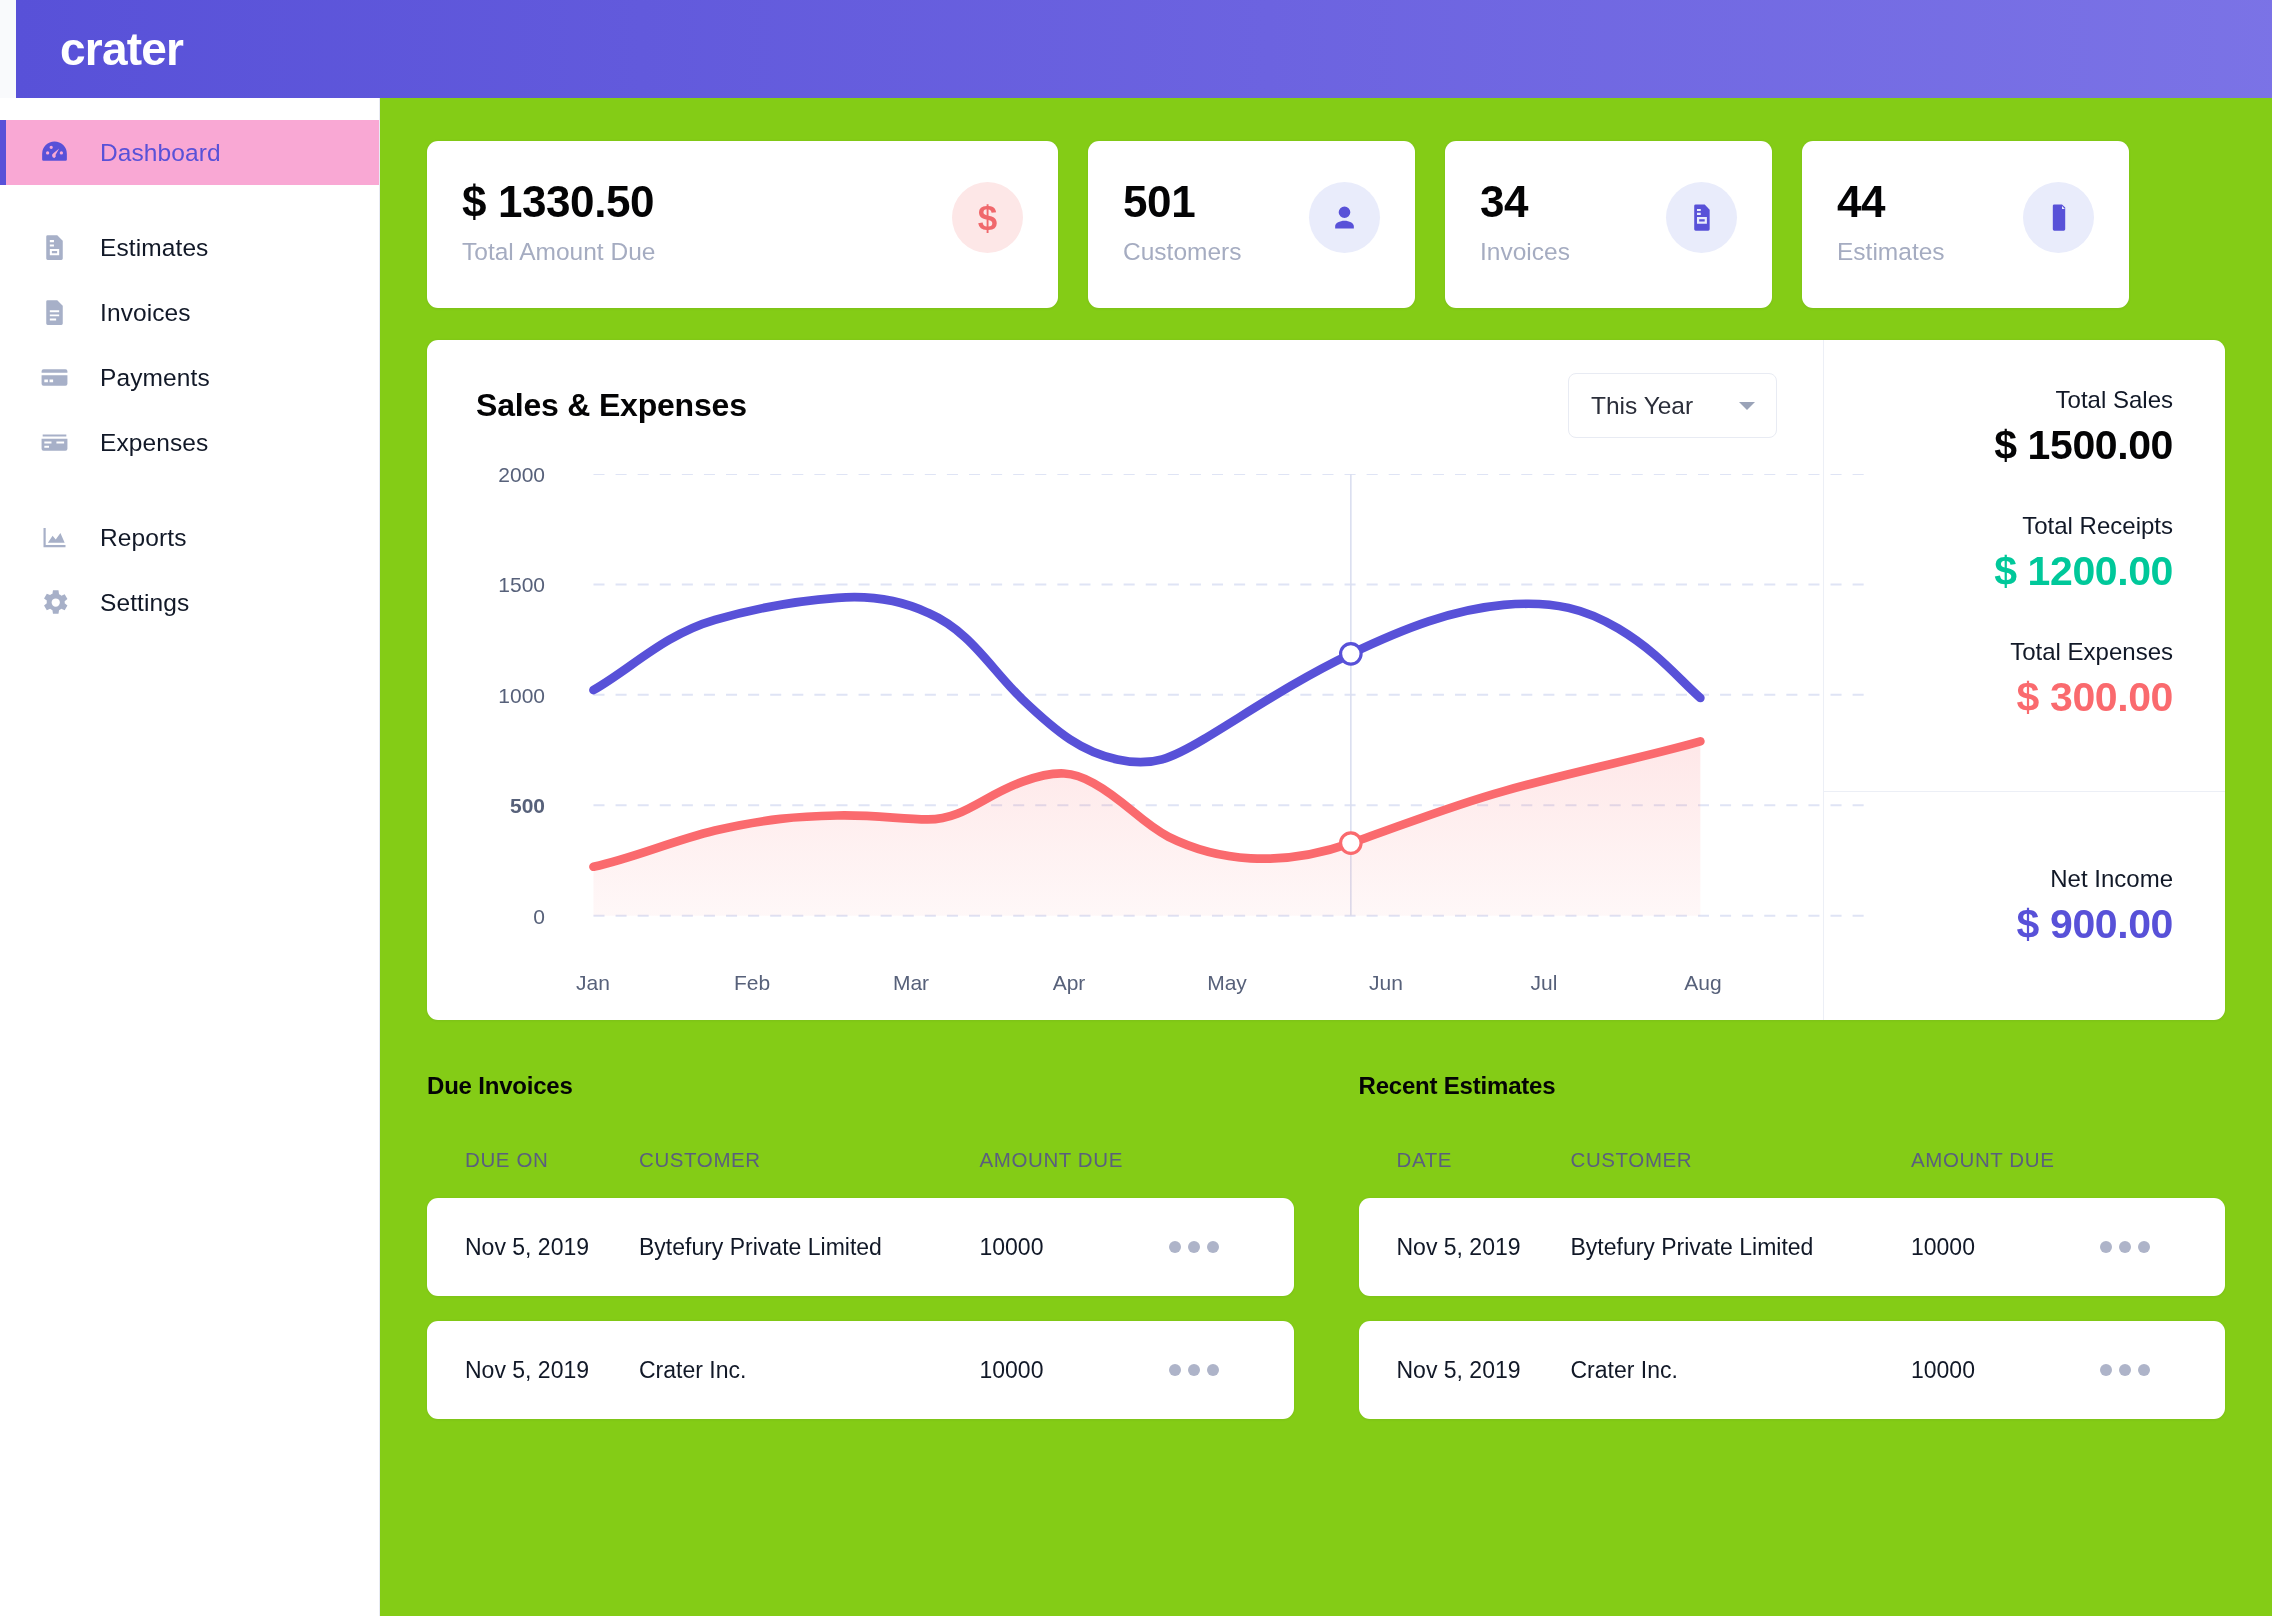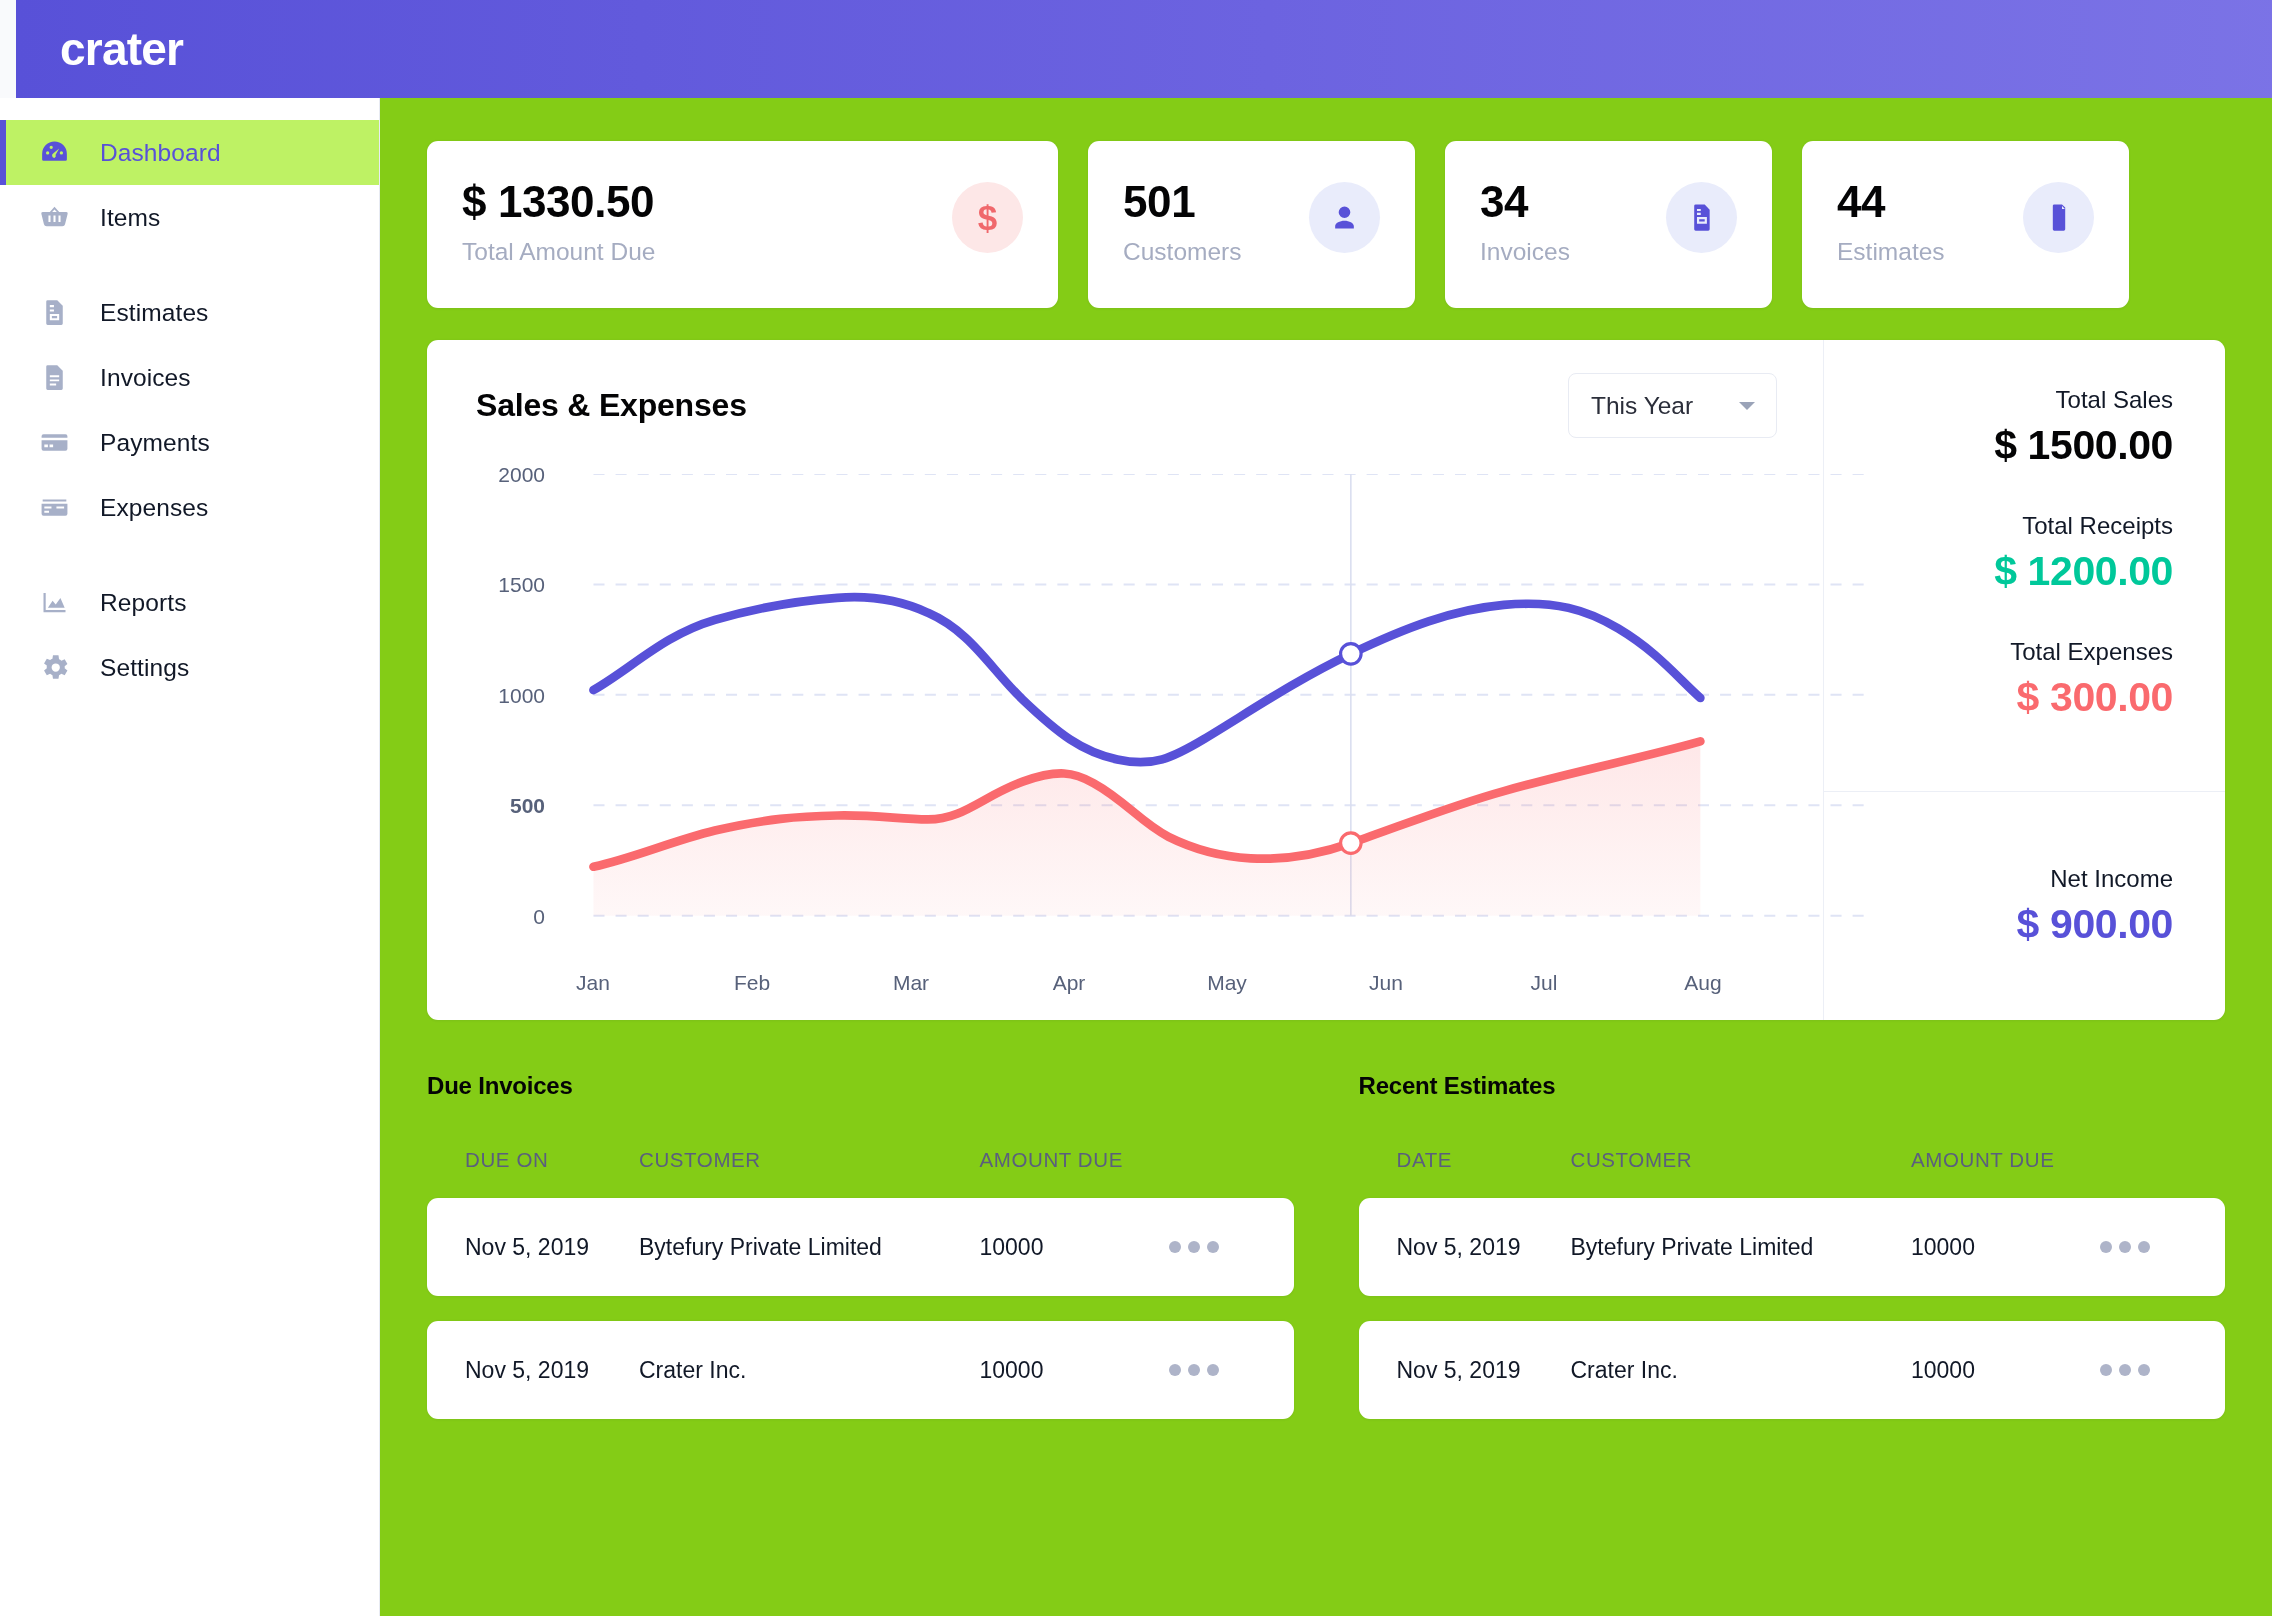--- a/index.html
+++ b/index.html
@@ -32,7 +32,7 @@
     position: relative; display: flex; align-items: center;
     height: 65px; padding-left: 36px; cursor: pointer;
   }
-  .nav-item.active { background: #bef264; }
+  .nav-item.active { background: #f9a8d4; }
   .nav-item.active::before {
     content: ""; position: absolute; left: 0; top: 0;
     width: 5.5px; height: 100%; background: #5851d8;

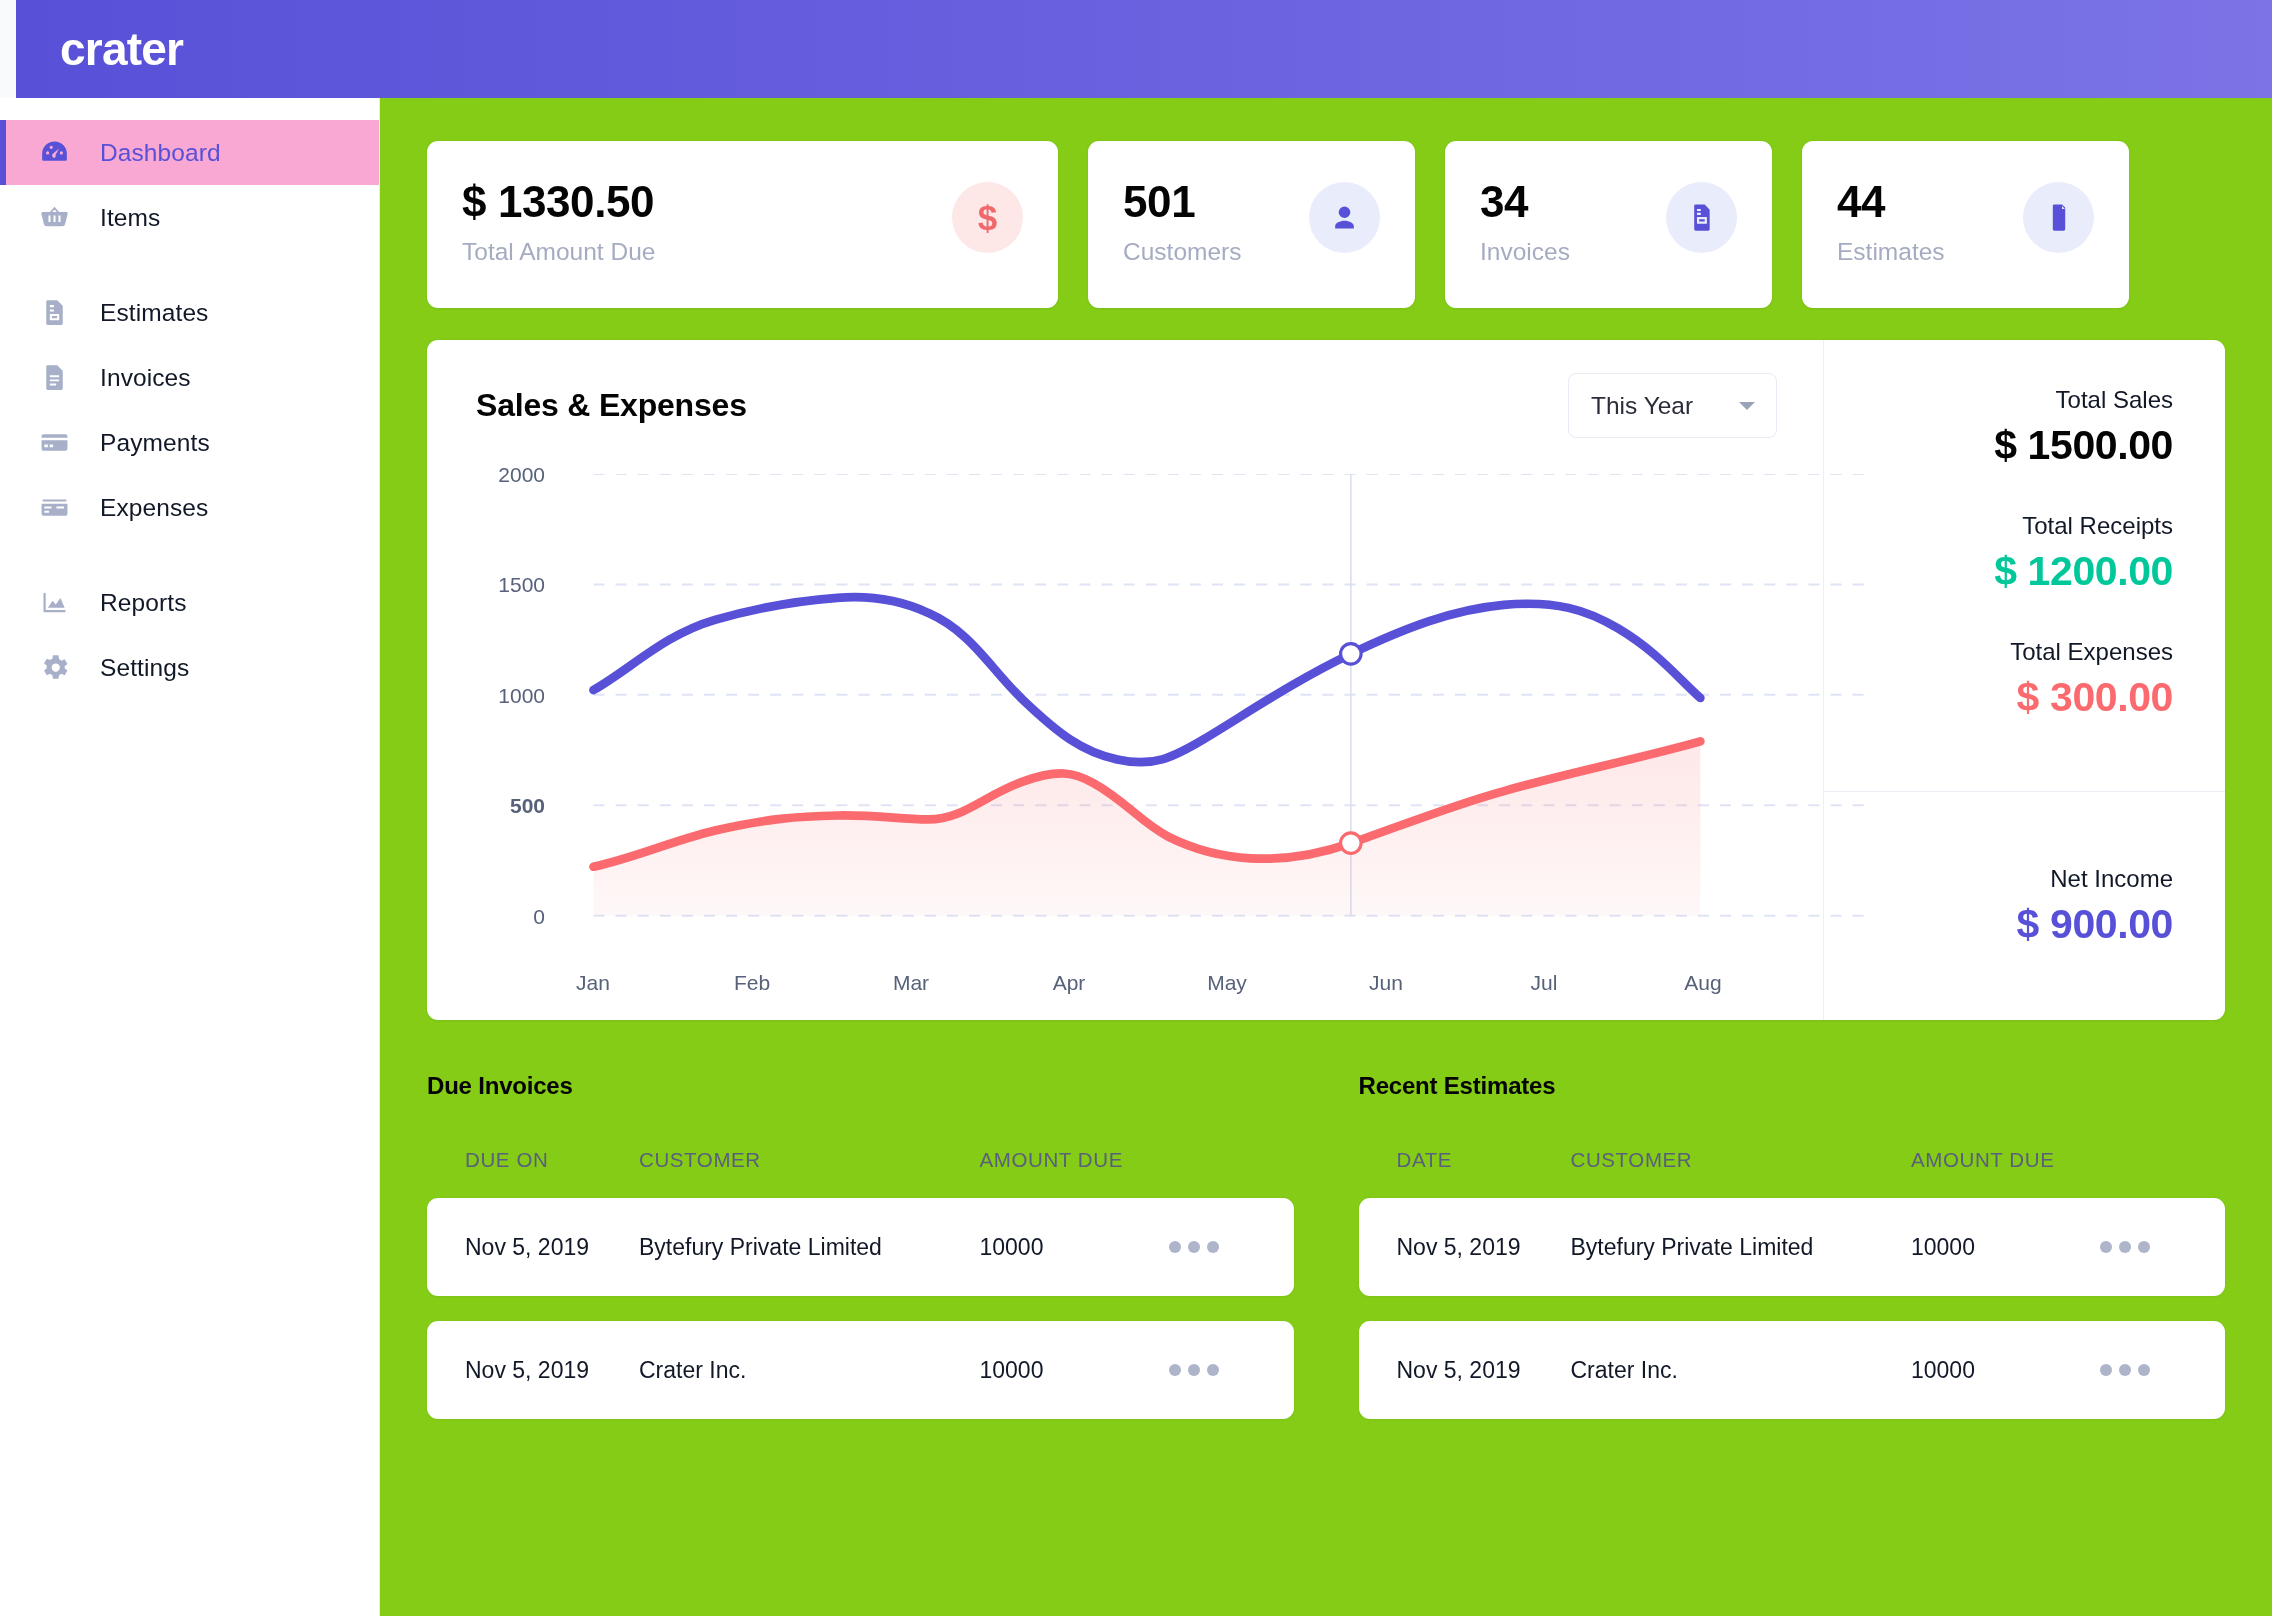--- a/index.html
+++ b/index.html
@@ -170,14 +170,6 @@
         <span class="nav-label">Dashboard</span>
       </div>
 
-      <div class="nav-item">
-        <span class="nav-icon">
-          <svg viewBox="0 0 24 24">
-              <path fill="#a7b0c8" d="M12 4.2 8.6 8H3.4a1 1 0 0 0-.97 1.24l1.9 7.6A2 2 0 0 0 6.27 18.4h11.46a2 2 0 0 0 1.94-1.56l1.9-7.6A1 1 0 0 0 20.6 8h-5.2L12 4.2zm0 1.9 1.7 1.9h-3.4L12 6.1zM7.6 10.6h1.5v4.6H7.6v-4.6zm3.65 0h1.5v4.6h-1.5v-4.6zm3.65 0h1.5v4.6h-1.5v-4.6z"></path>
-            </svg>
-        </span>
-        <span class="nav-label">Items</span>
-      </div>
 
       <div class="nav-gap"></div>
 

